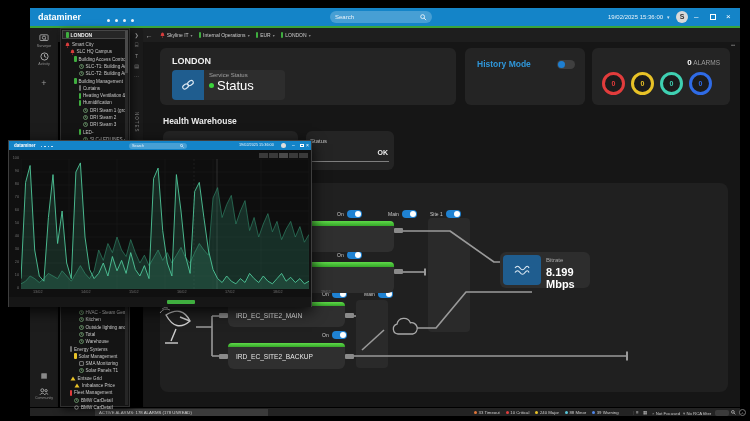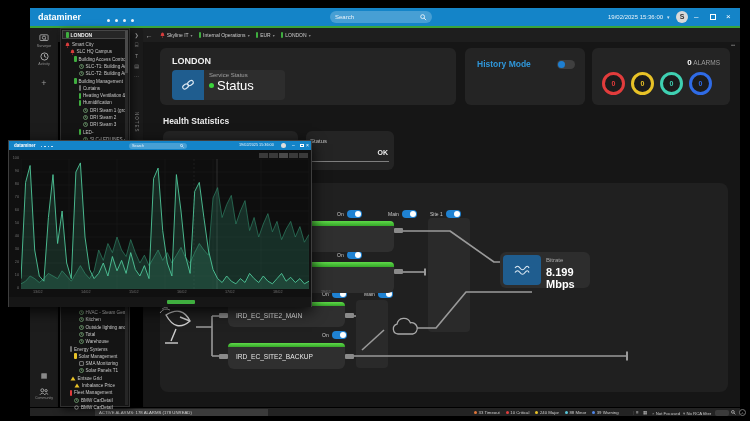--- a/index.html
+++ b/index.html
@@ -191,7 +191,7 @@
   </div>
   <span class="abs" style="left:731px;top:42px;color:#777;font-size:6px;">••</span>
 
-  <span class="h2 abs" style="left:163px;top:116px;">Health Statistics</span>
+  <span class="h2 abs" style="left:163px;top:116px;">Health Warehouse</span>
   <div class="abs card" style="left:163px;top:131px;width:135px;height:41px;"></div>
   <div class="abs card" style="left:306px;top:131px;width:88px;height:39px;">
     <span class="abs" style="left:4px;top:7px;font-size:6px;color:#c2c2c2;">Status</span>

